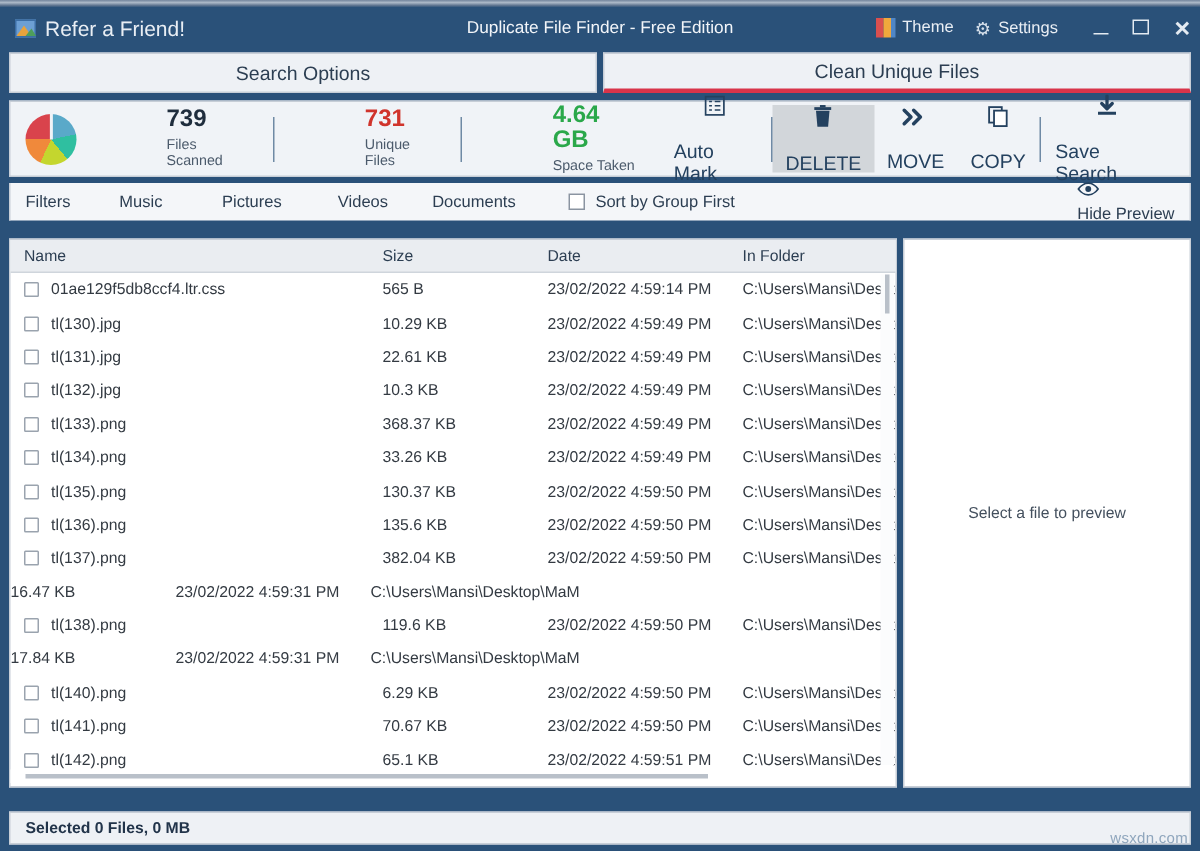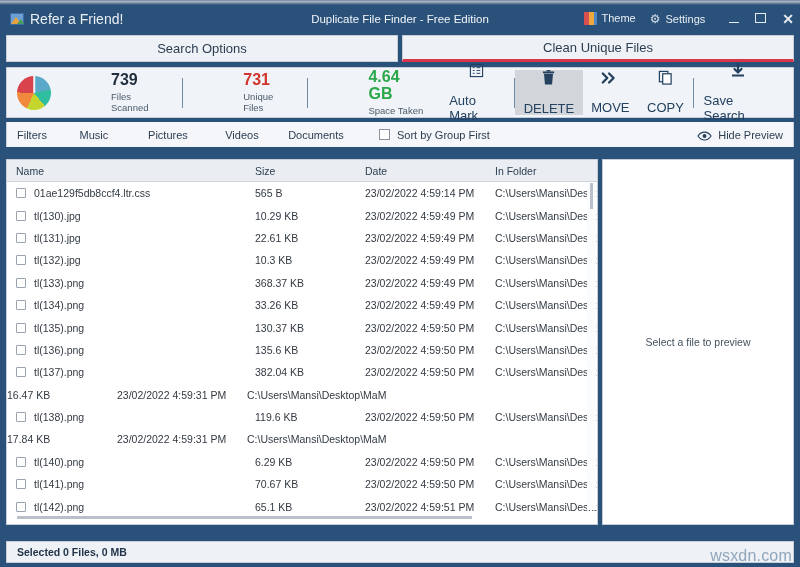--- a/index.html
+++ b/index.html
@@ -122,7 +122,7 @@
   .ftab.active { background: #234a72; color: #ffffff; }
   .sortbox { display:flex; align-items:center; gap:7px; margin-left: 26px; }
   .cbx { width: 11px; height: 11px; border: 1px solid #8a94a1; background:#fff; display:inline-block;}
-  .hidepreview { margin-left: auto; display:flex; align-items:flex-end; gap:6px; padding-right: 10px; }
+  .hidepreview { margin-left: auto; display:flex; align-items:flex-start; gap:6px; padding-right: 10px; flex-direction: column; }
   .eye { width: 15px; height: 10px; position: relative; }
   .eye svg { display:block; }
 

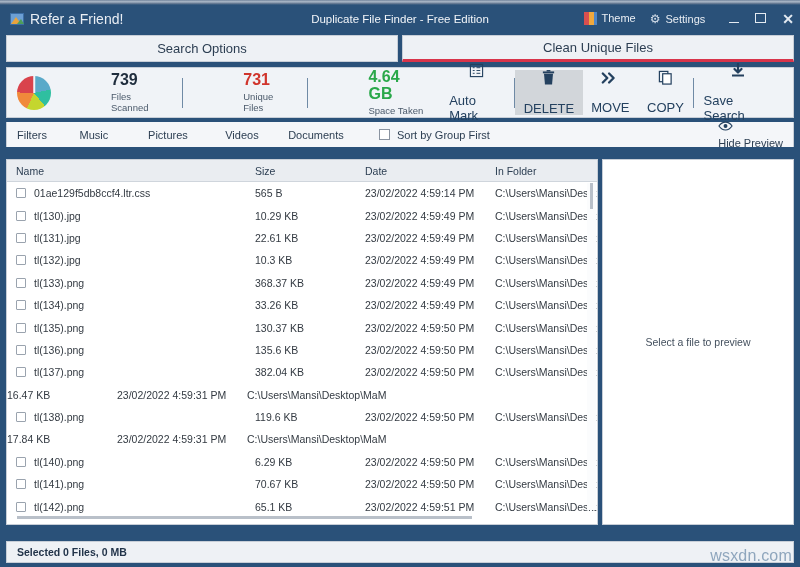--- a/index.html
+++ b/index.html
@@ -179,7 +179,7 @@
   }
   .watermark {
     position: absolute; right: 8px; bottom: 2px;
-    font-size: 16px; color: #8fa6bd; letter-spacing: .2px;
+    font-size: 10px; color: #8fa6bd; letter-spacing: .2px;
   }
 </style>
 </head>

